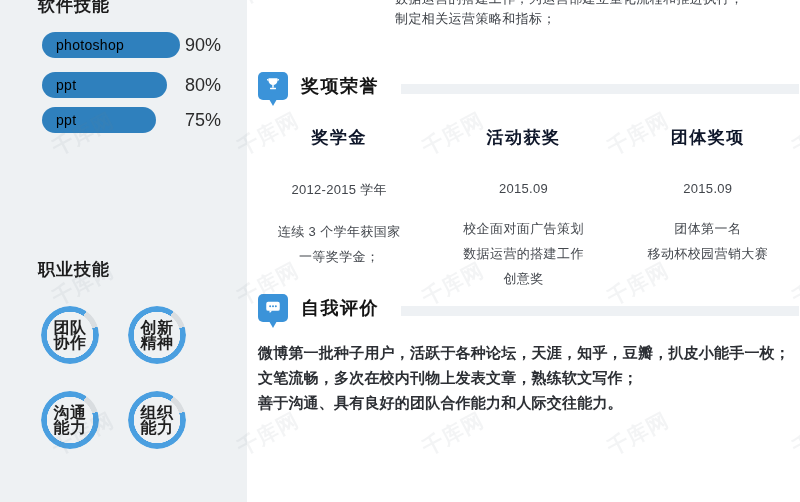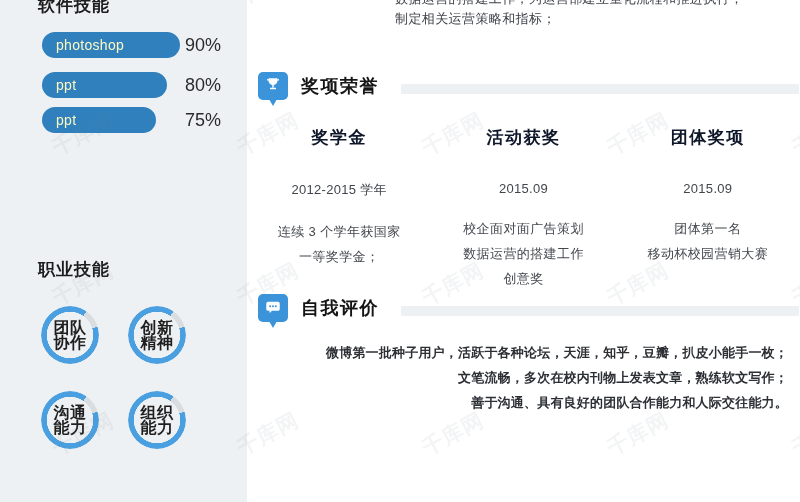--- a/index.html
+++ b/index.html
@@ -78,7 +78,7 @@
     align-items: center;
   }
   .bar-label {
-    color: #fef9c3;
+    color: #000000;
     font-size: 14px;
     padding-left: 14px;
     letter-spacing: 0.3px;

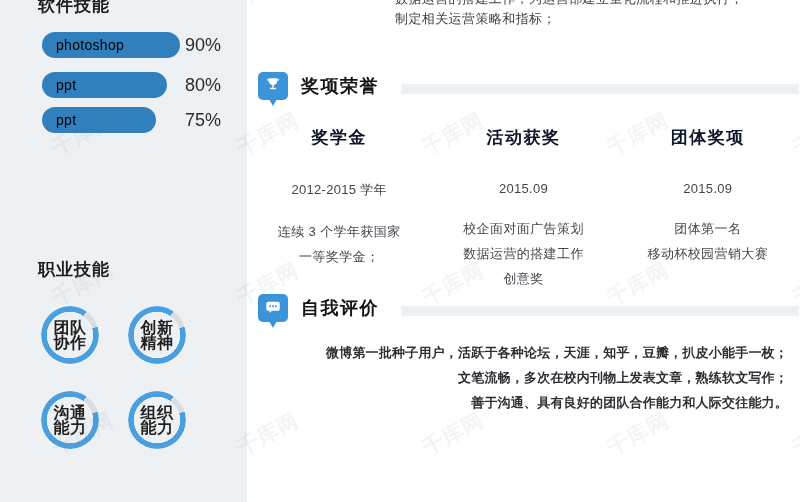--- a/index.html
+++ b/index.html
@@ -229,12 +229,11 @@
     left: 11px;
     top: 340px;
     width: 530px;
-    font-size: 13px;
+    font-size: 15px;
     color: #2c2f34;
     line-height: 25px;
     font-weight: bold;
     letter-spacing: 0.2px;
-    text-align: right;
   }
   #self-eval-body div { white-space: nowrap; }
 </style>

